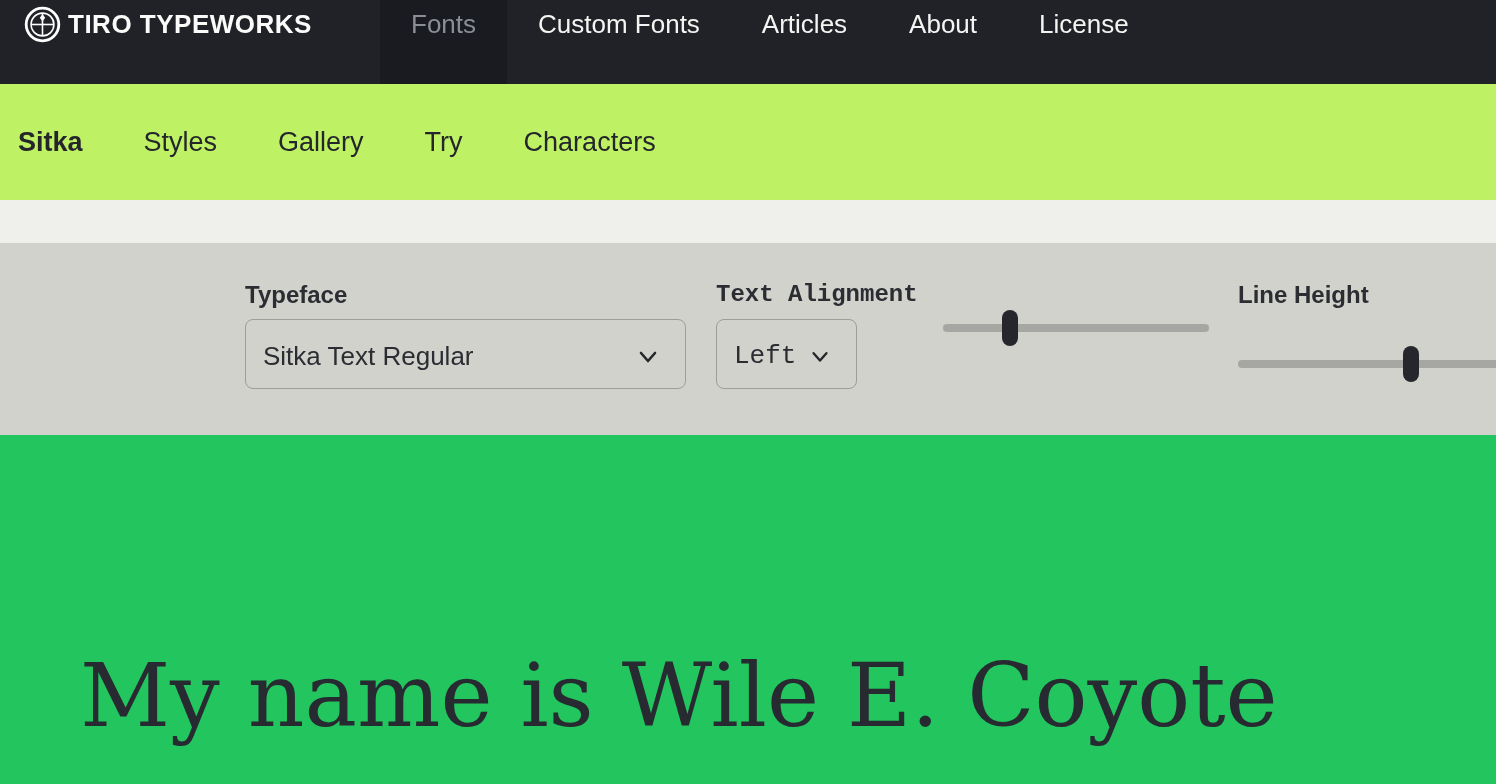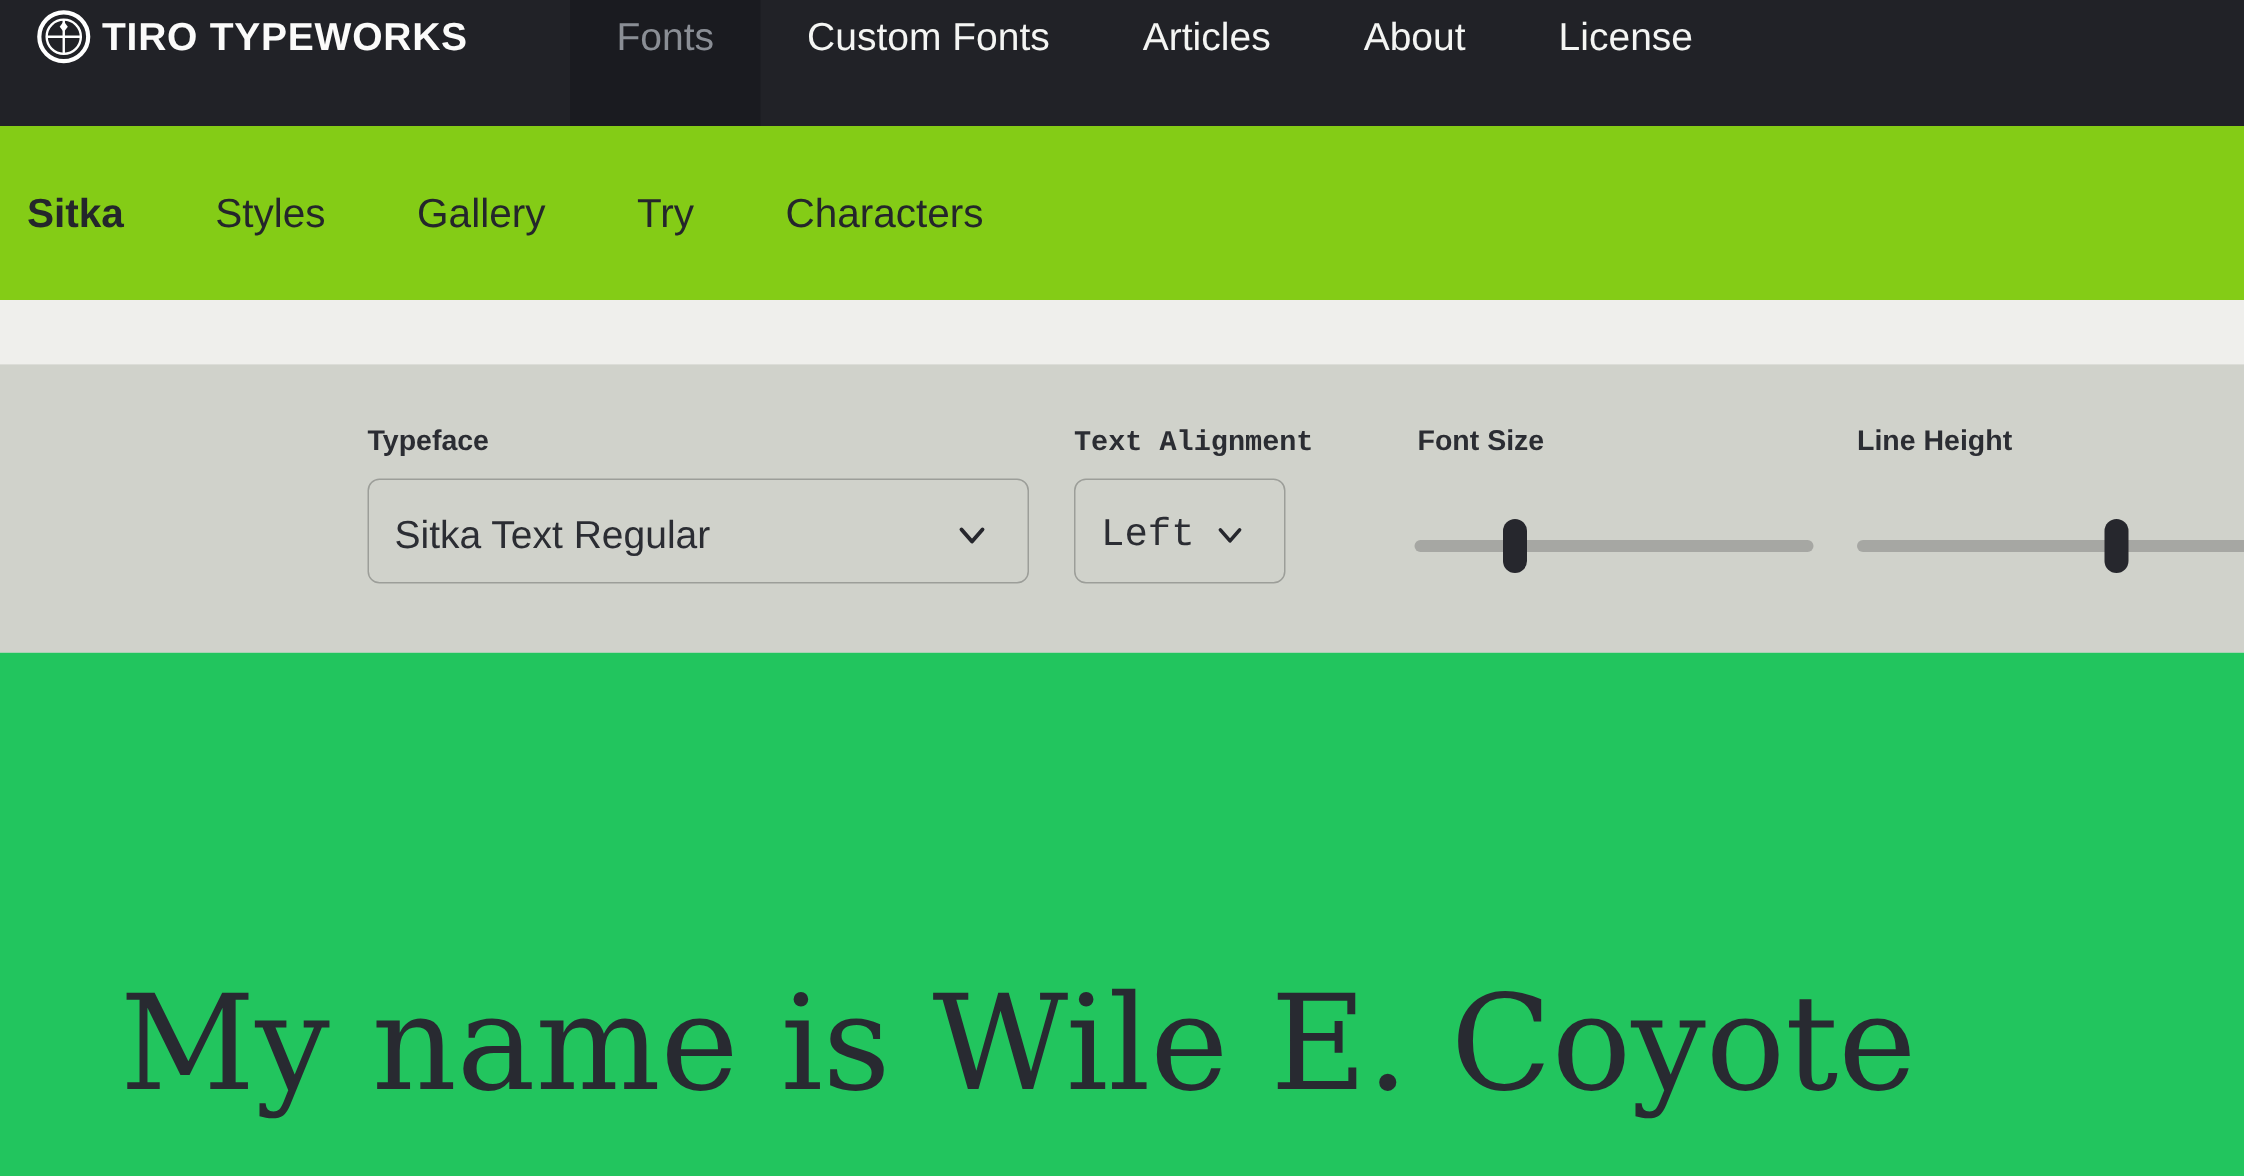--- a/index.html
+++ b/index.html
@@ -59,7 +59,7 @@
   
   .subnav {
     height: 116px;
-    background: #84cc16;
+    background: #bef264;
     display: flex;
     align-items: center;
     padding-left: 18px;

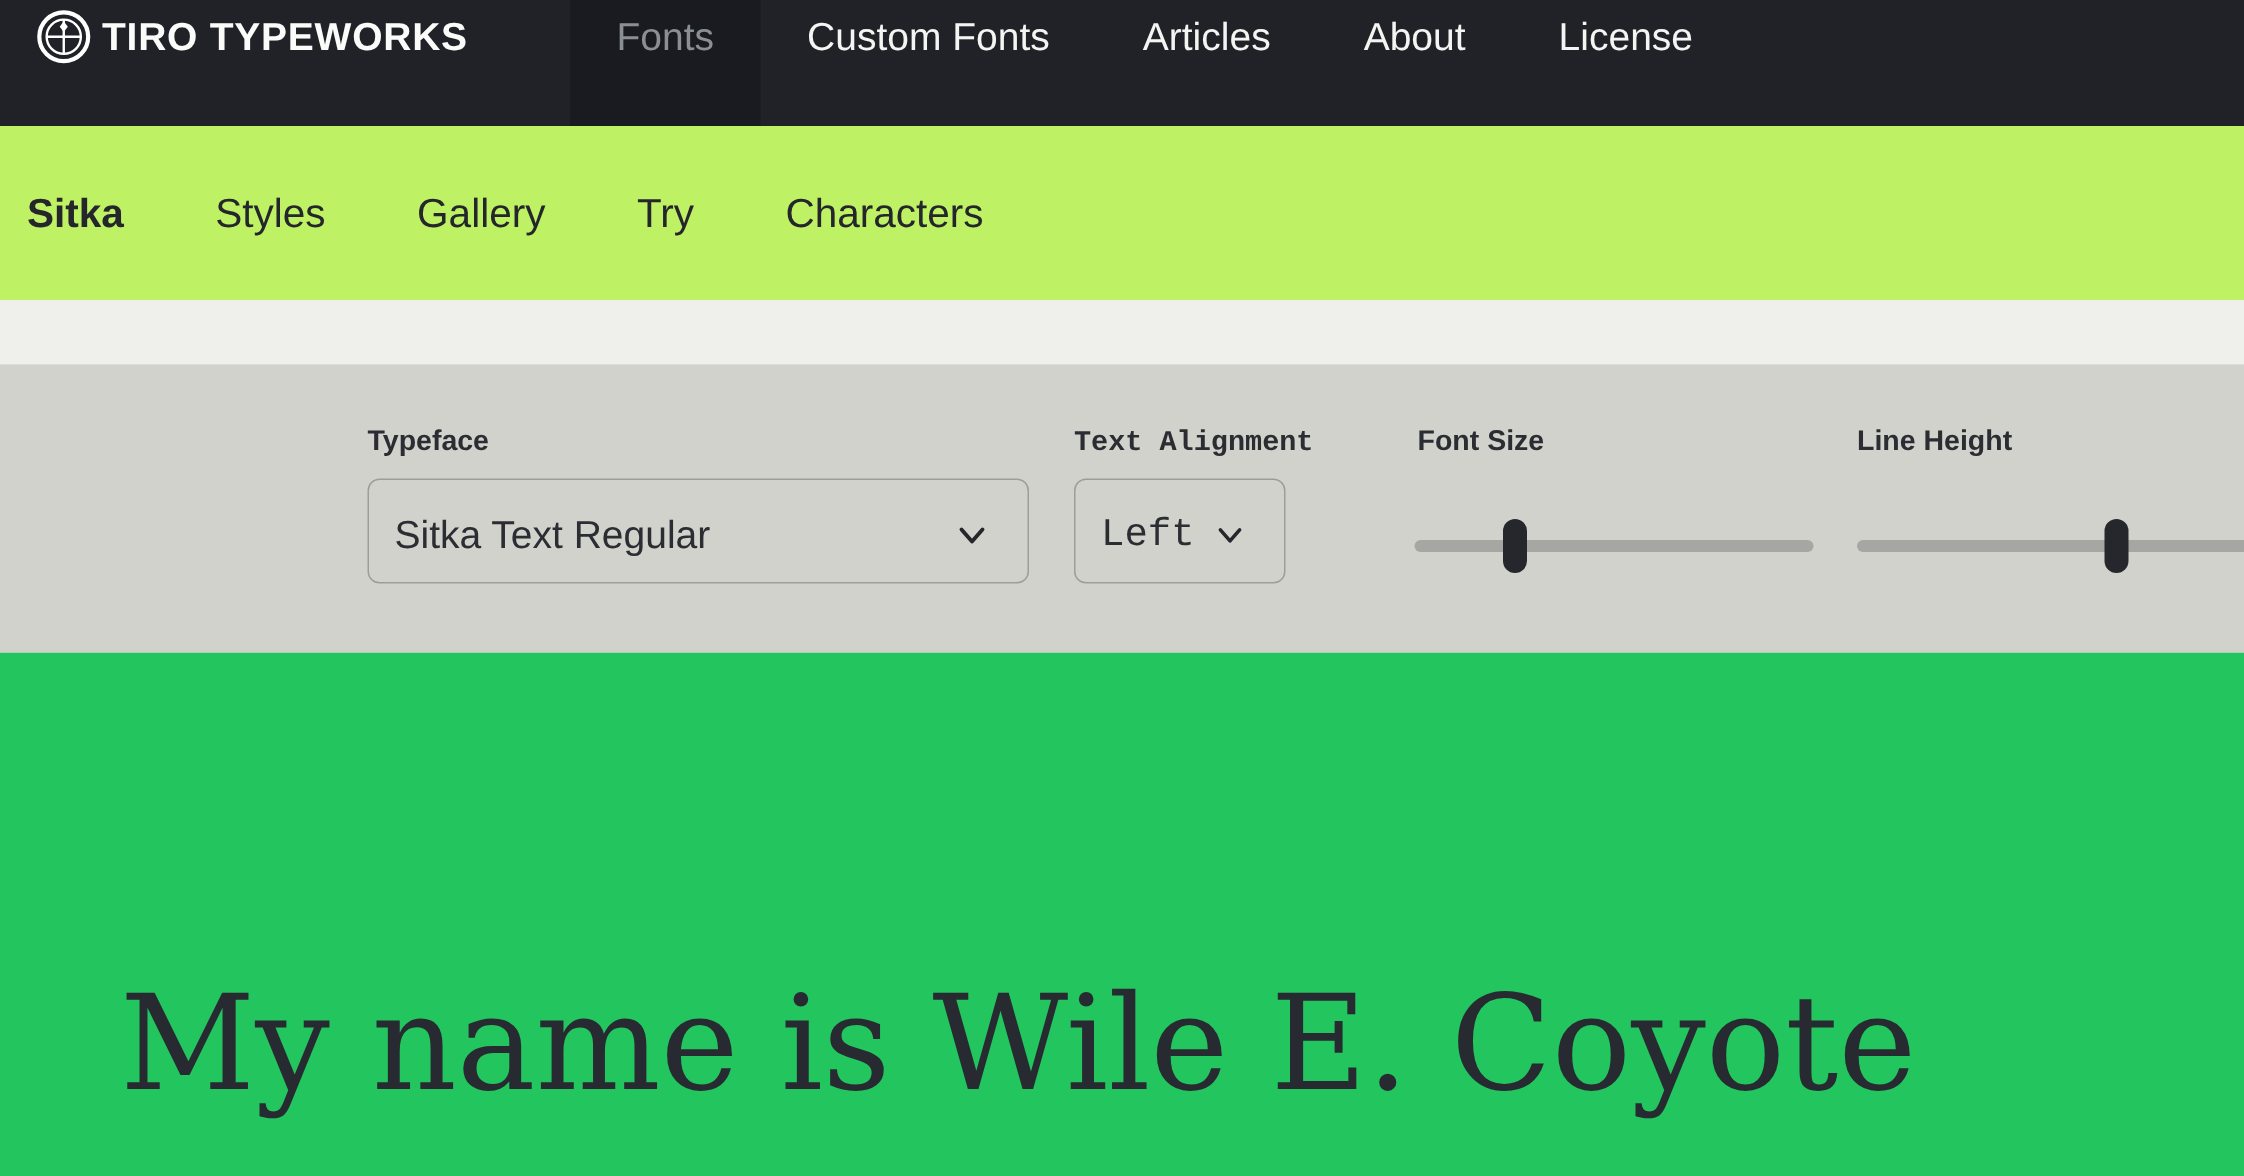--- a/index.html
+++ b/index.html
@@ -89,7 +89,7 @@
   .ctl-group { position: absolute; top: 40px; }
   .ctl-label {
     display: block;
-    font-size: 19px;
+    font-size: 24px;
     font-weight: bold;
     color: #2b2d33;
     height: 24px;

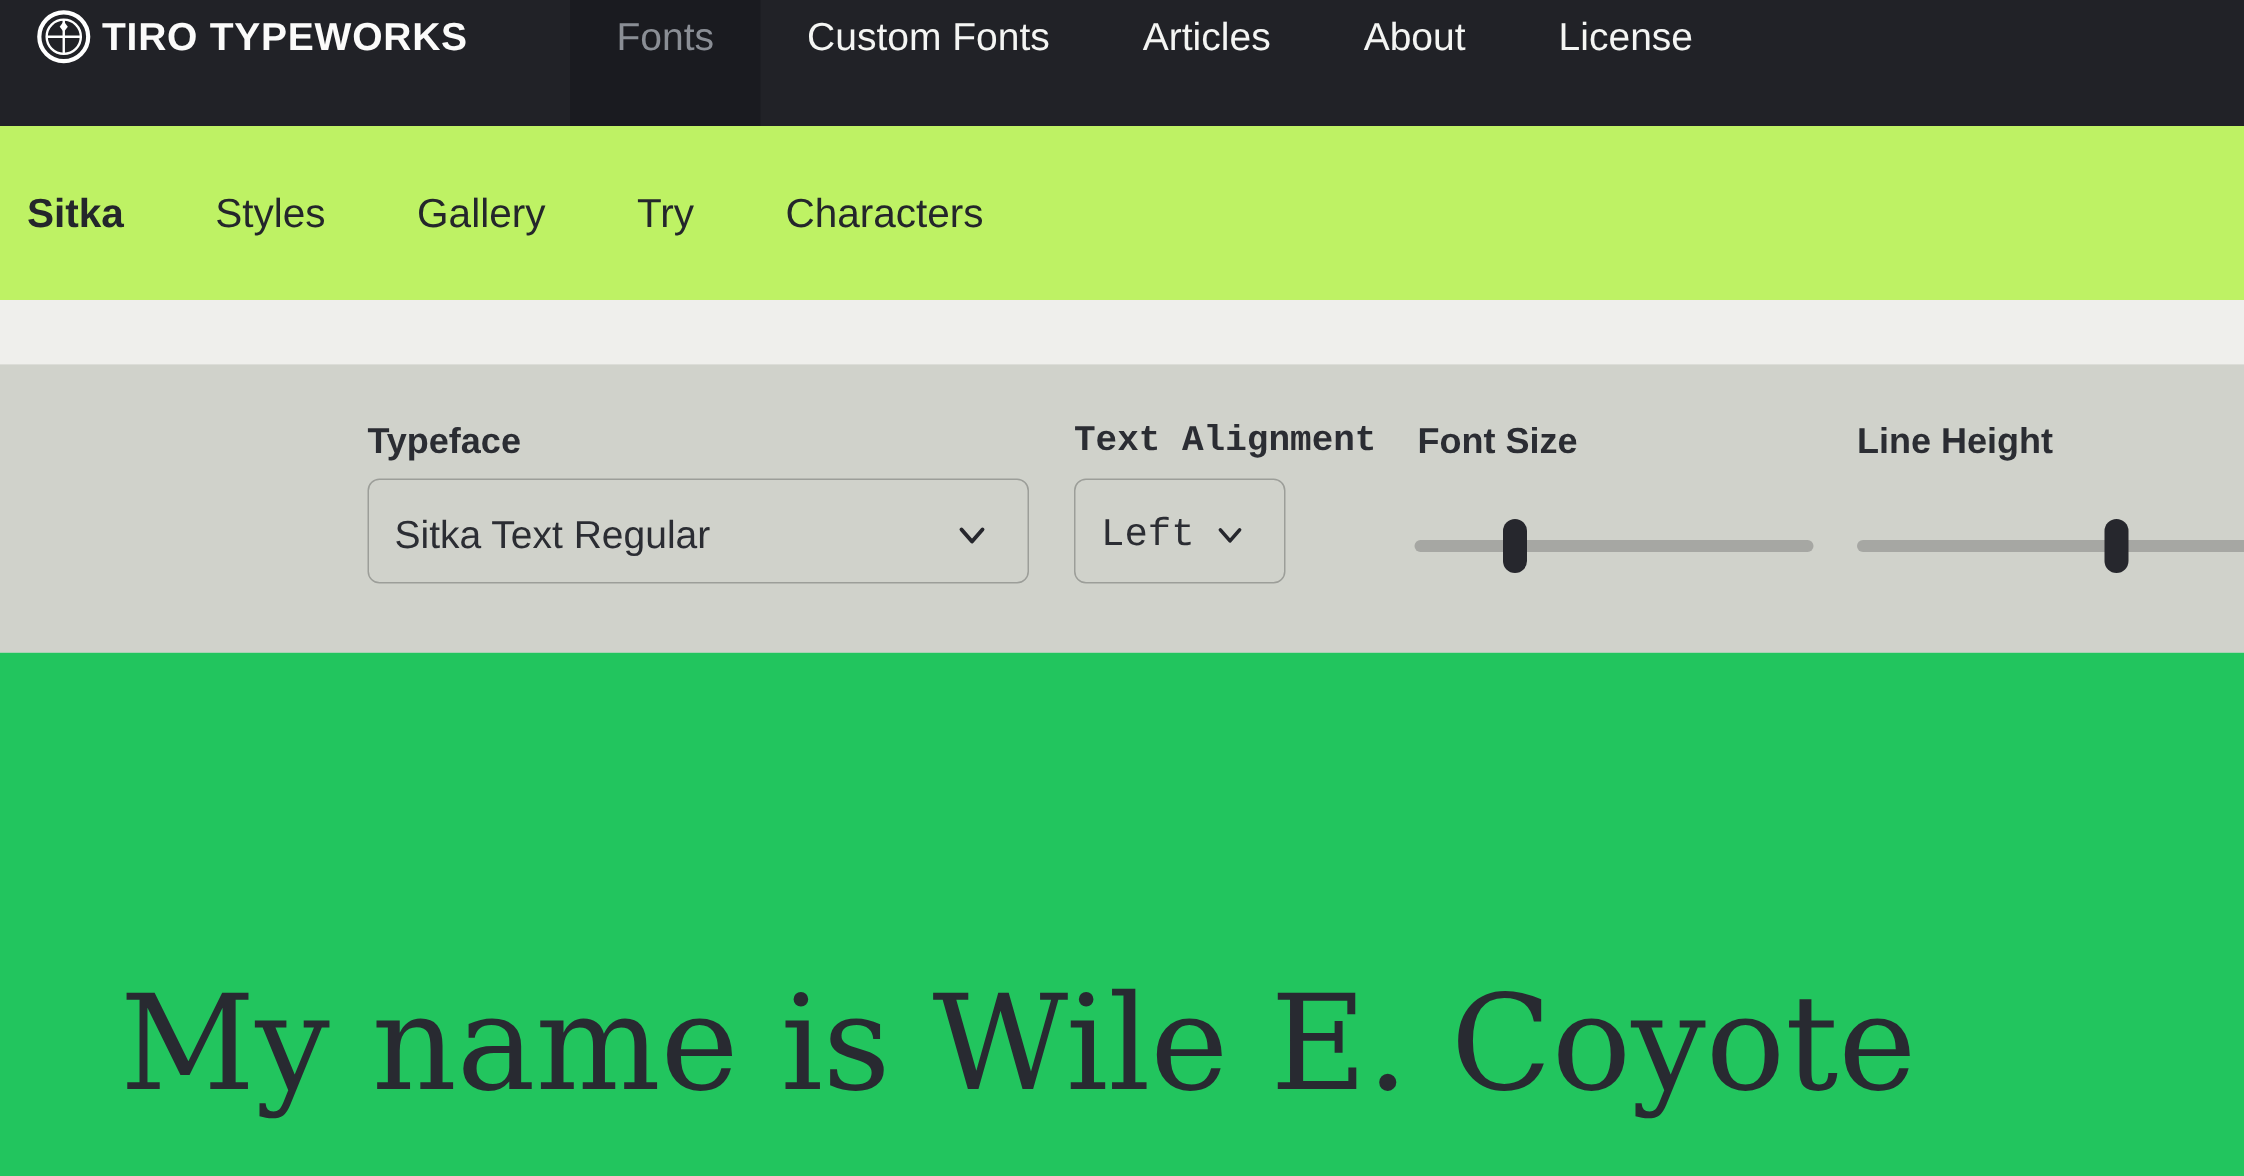--- a/index.html
+++ b/index.html
@@ -234,7 +234,6 @@
   </div>
 
   <div class="ctl-group group-fontsize">
-    <span class="ctl-label">Font Size</span>
     <div class="slider">
       <div class="slider-track"></div>
       <div class="slider-thumb" style="left: calc(25% - 8px);"></div>

